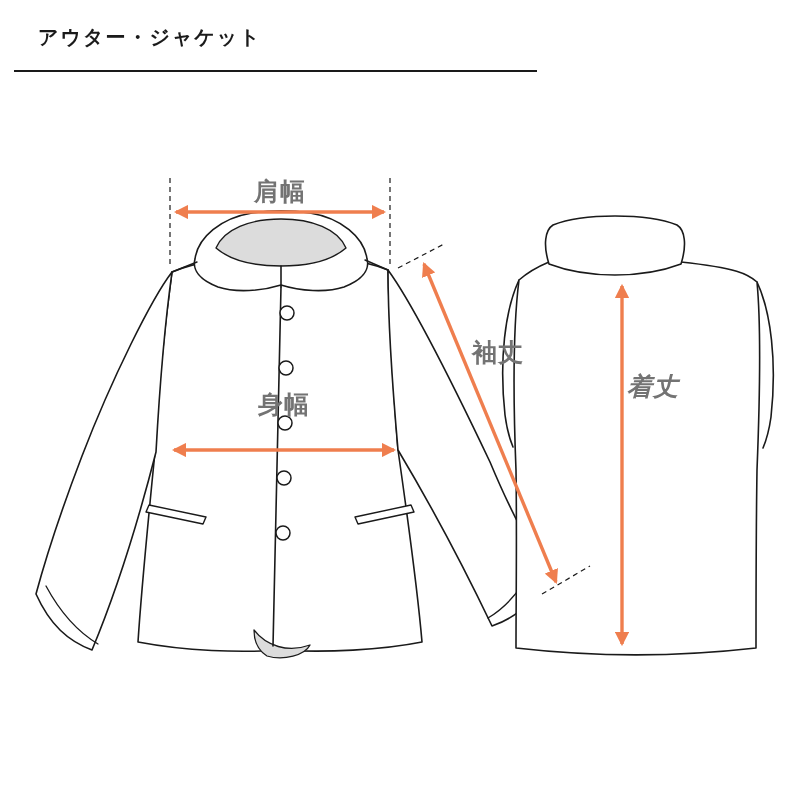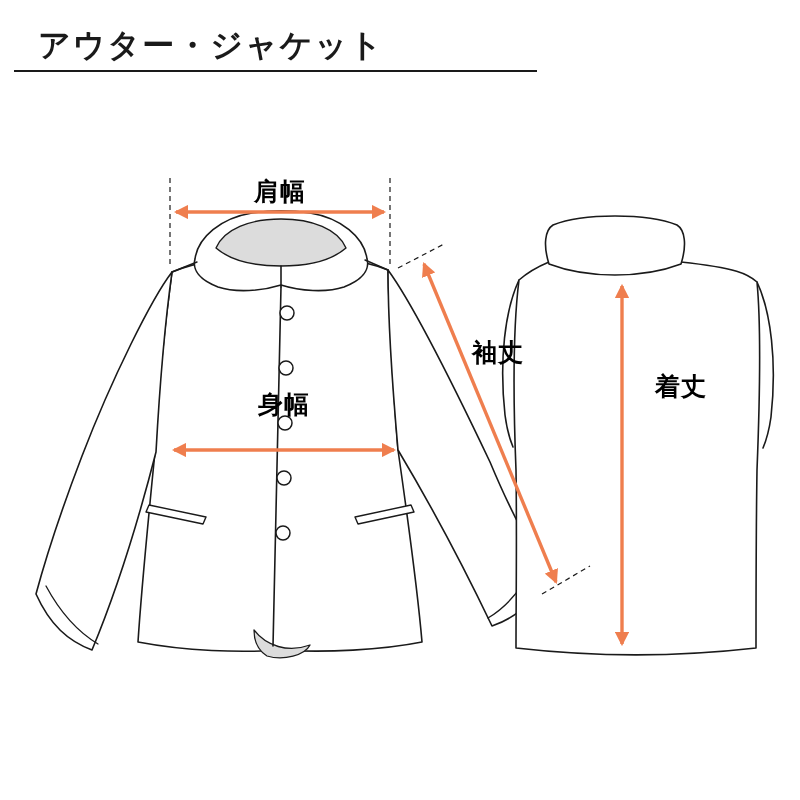--- a/index.html
+++ b/index.html
@@ -20,7 +20,7 @@
     left: 38px;
     top: 24px;
     margin: 0;
-    font-size: 32px;
+    font-size: 20px;
     font-weight: bold;
     color: #1a1a1a;
     letter-spacing: 2px;

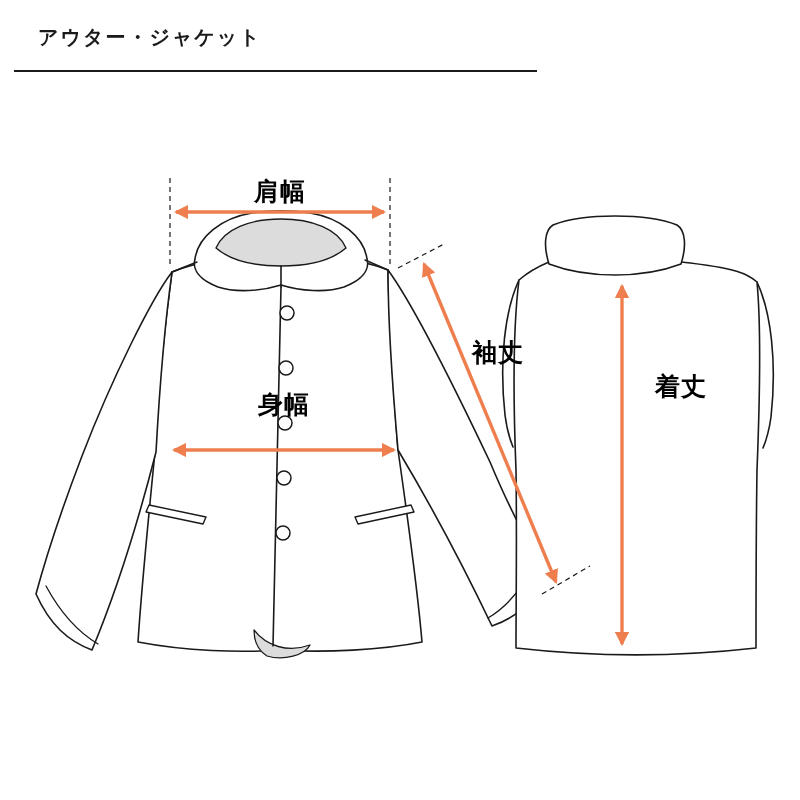--- a/index.html
+++ b/index.html
@@ -41,7 +41,7 @@
   .measure-label {
     position: absolute;
     transform: translateX(-50%);
-    color: #000000;
+    color: #737373;
     font-weight: bold;
     font-size: 25px;
     white-space: nowrap;

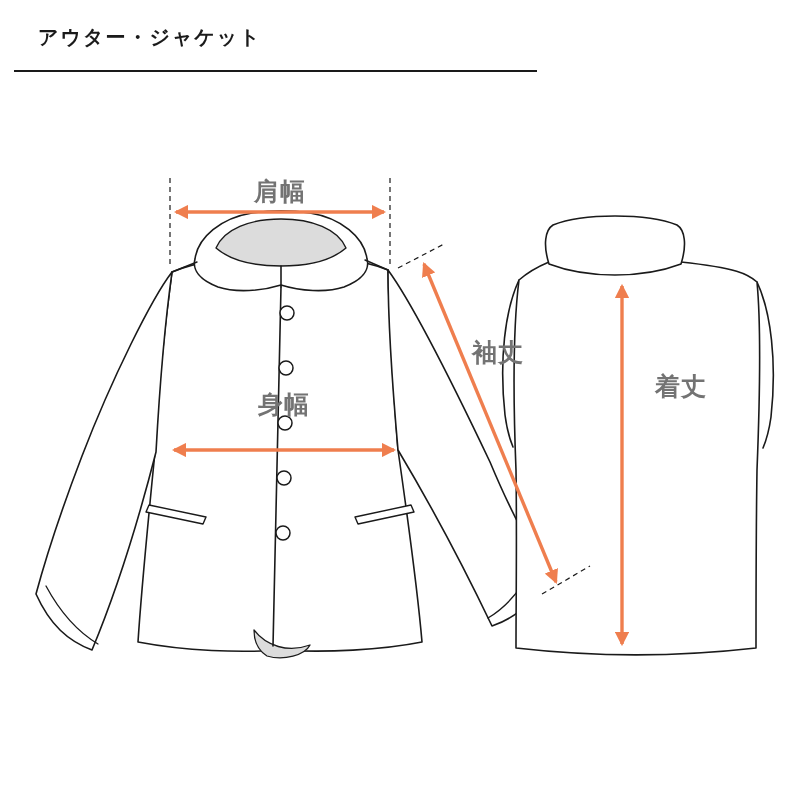--- a/index.html
+++ b/index.html
@@ -171,7 +171,7 @@
 
   <div class="measure-label" style="left:284px; top:388px;">身幅</div>
 
-  <div class="measure-label" style="left:681px; top:370px;">着丈</div>
+  <div class="measure-label" style="left:653px; top:370px;font-style:italic;">着丈</div>
 
 </div>
 

